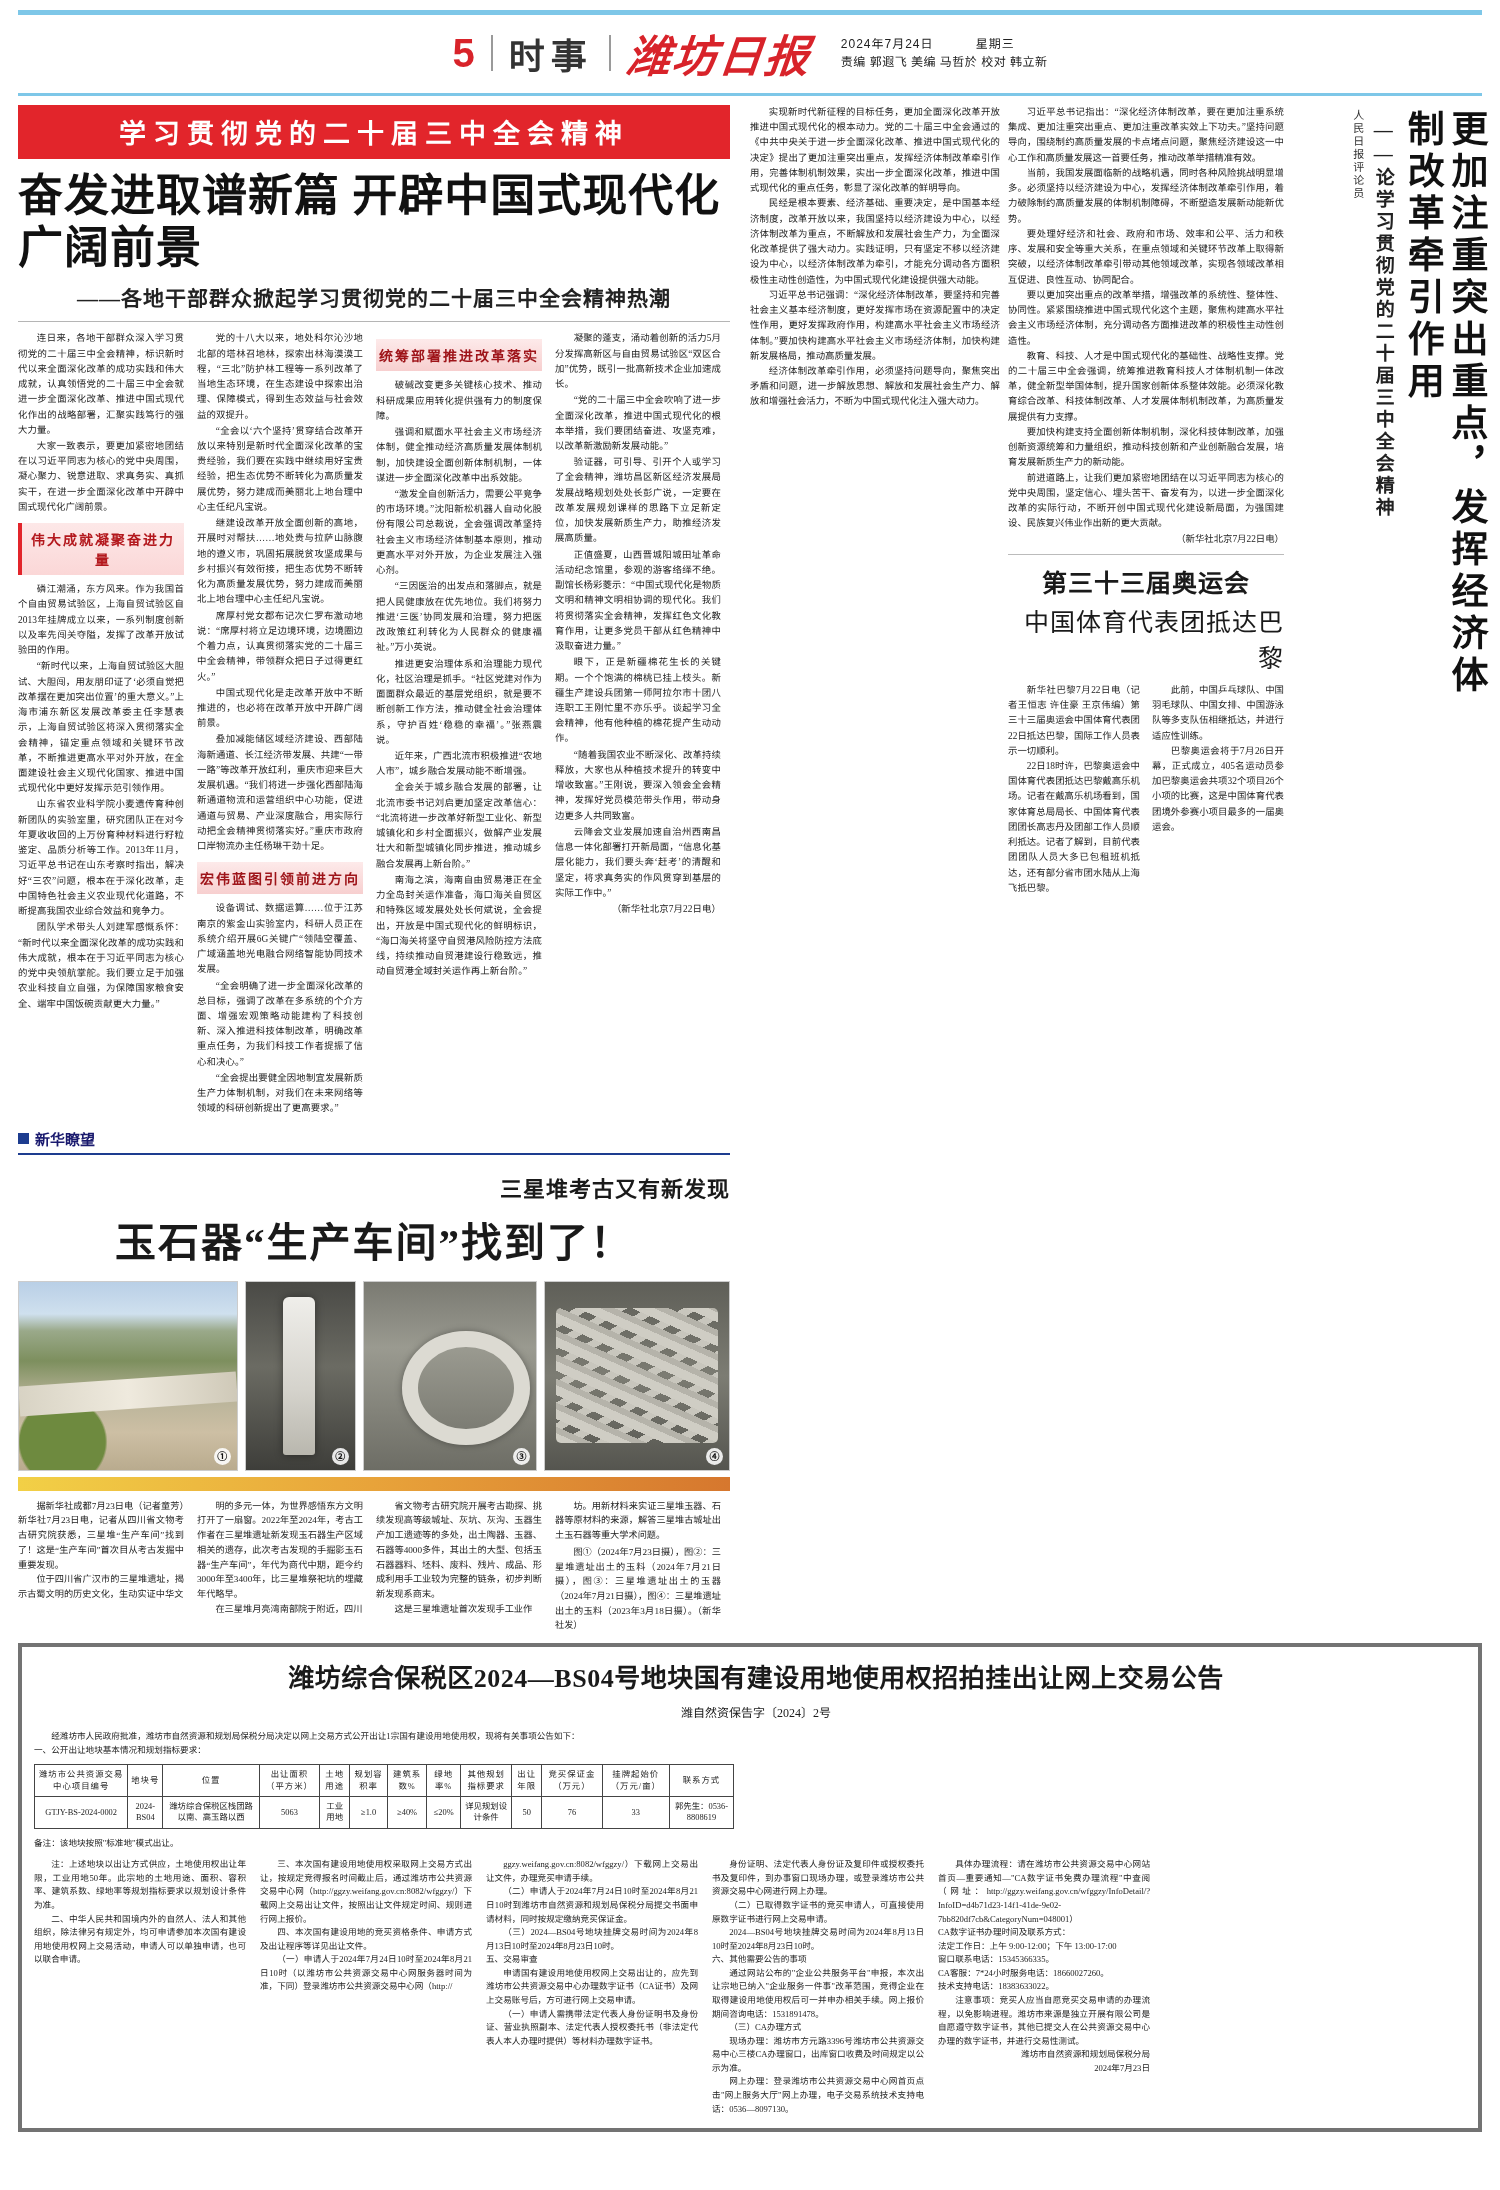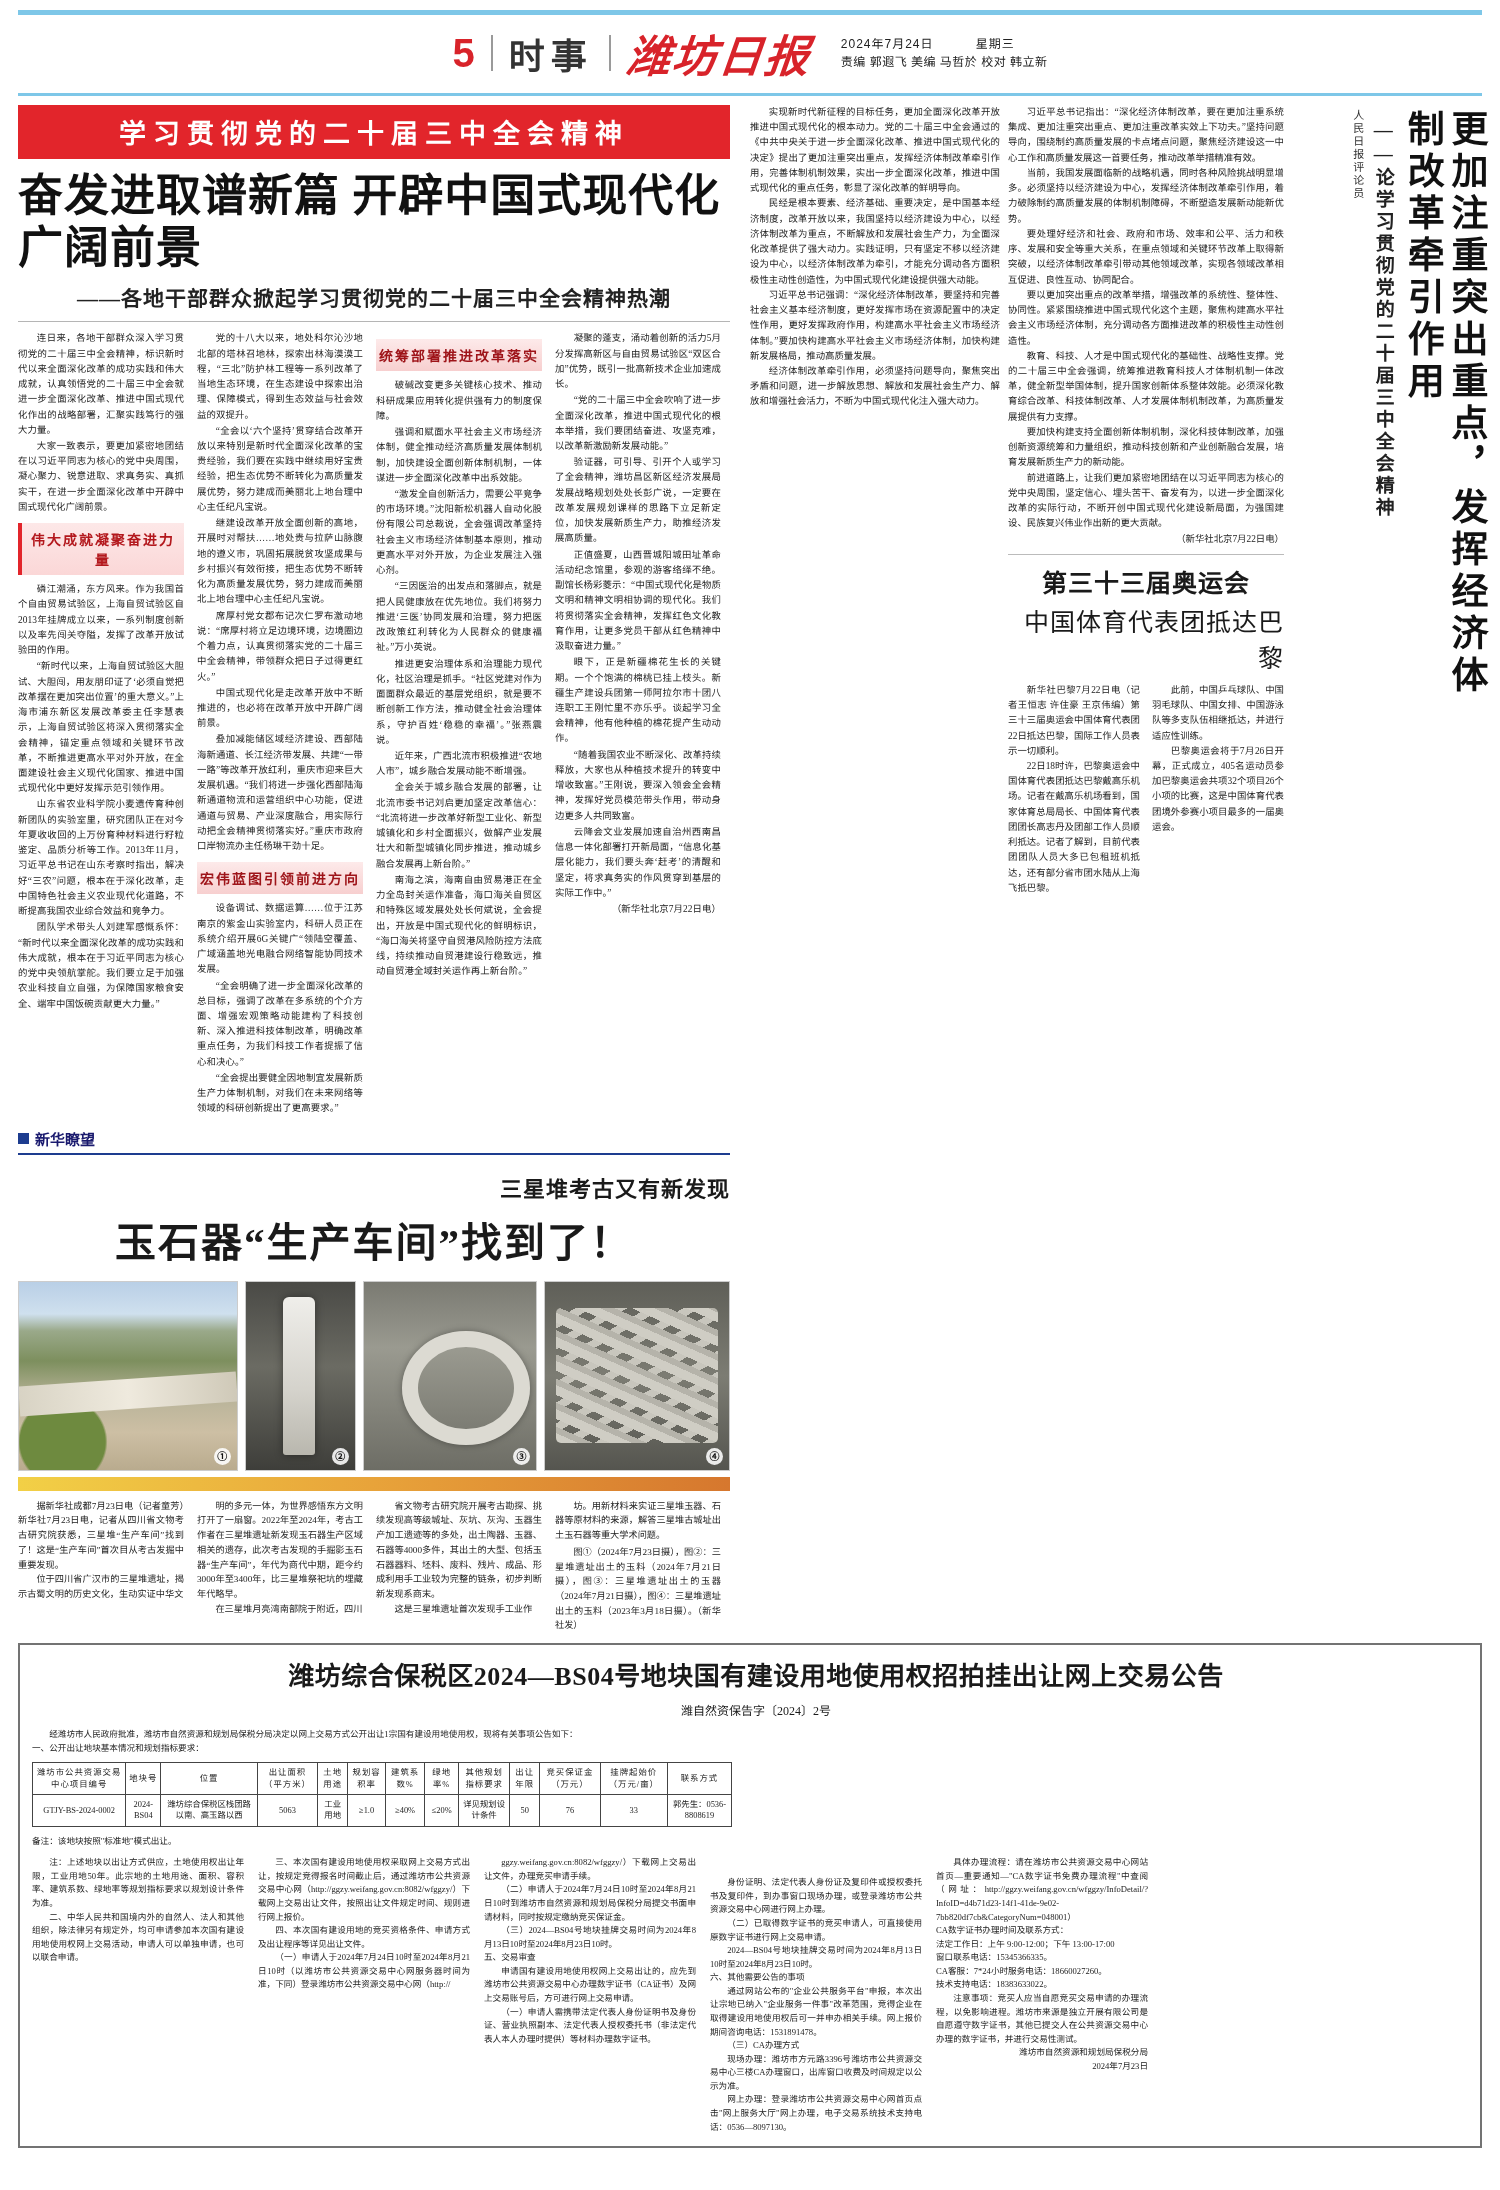--- a/index.html
+++ b/index.html
@@ -160,7 +160,7 @@
 
   
   .notice {
-    border:2px solid #737373; margin-top:10px; padding:10px 0 12px 12px;
+    border:4px solid #737373; margin-top:10px; padding:10px 0 12px 12px;
   }
   .notice-title { text-align:center; font-size:26px; font-weight:bold; letter-spacing:0.5px; margin-bottom:9px;}
   .notice-sub { text-align:center; font-size:12px; margin-bottom:9px; }

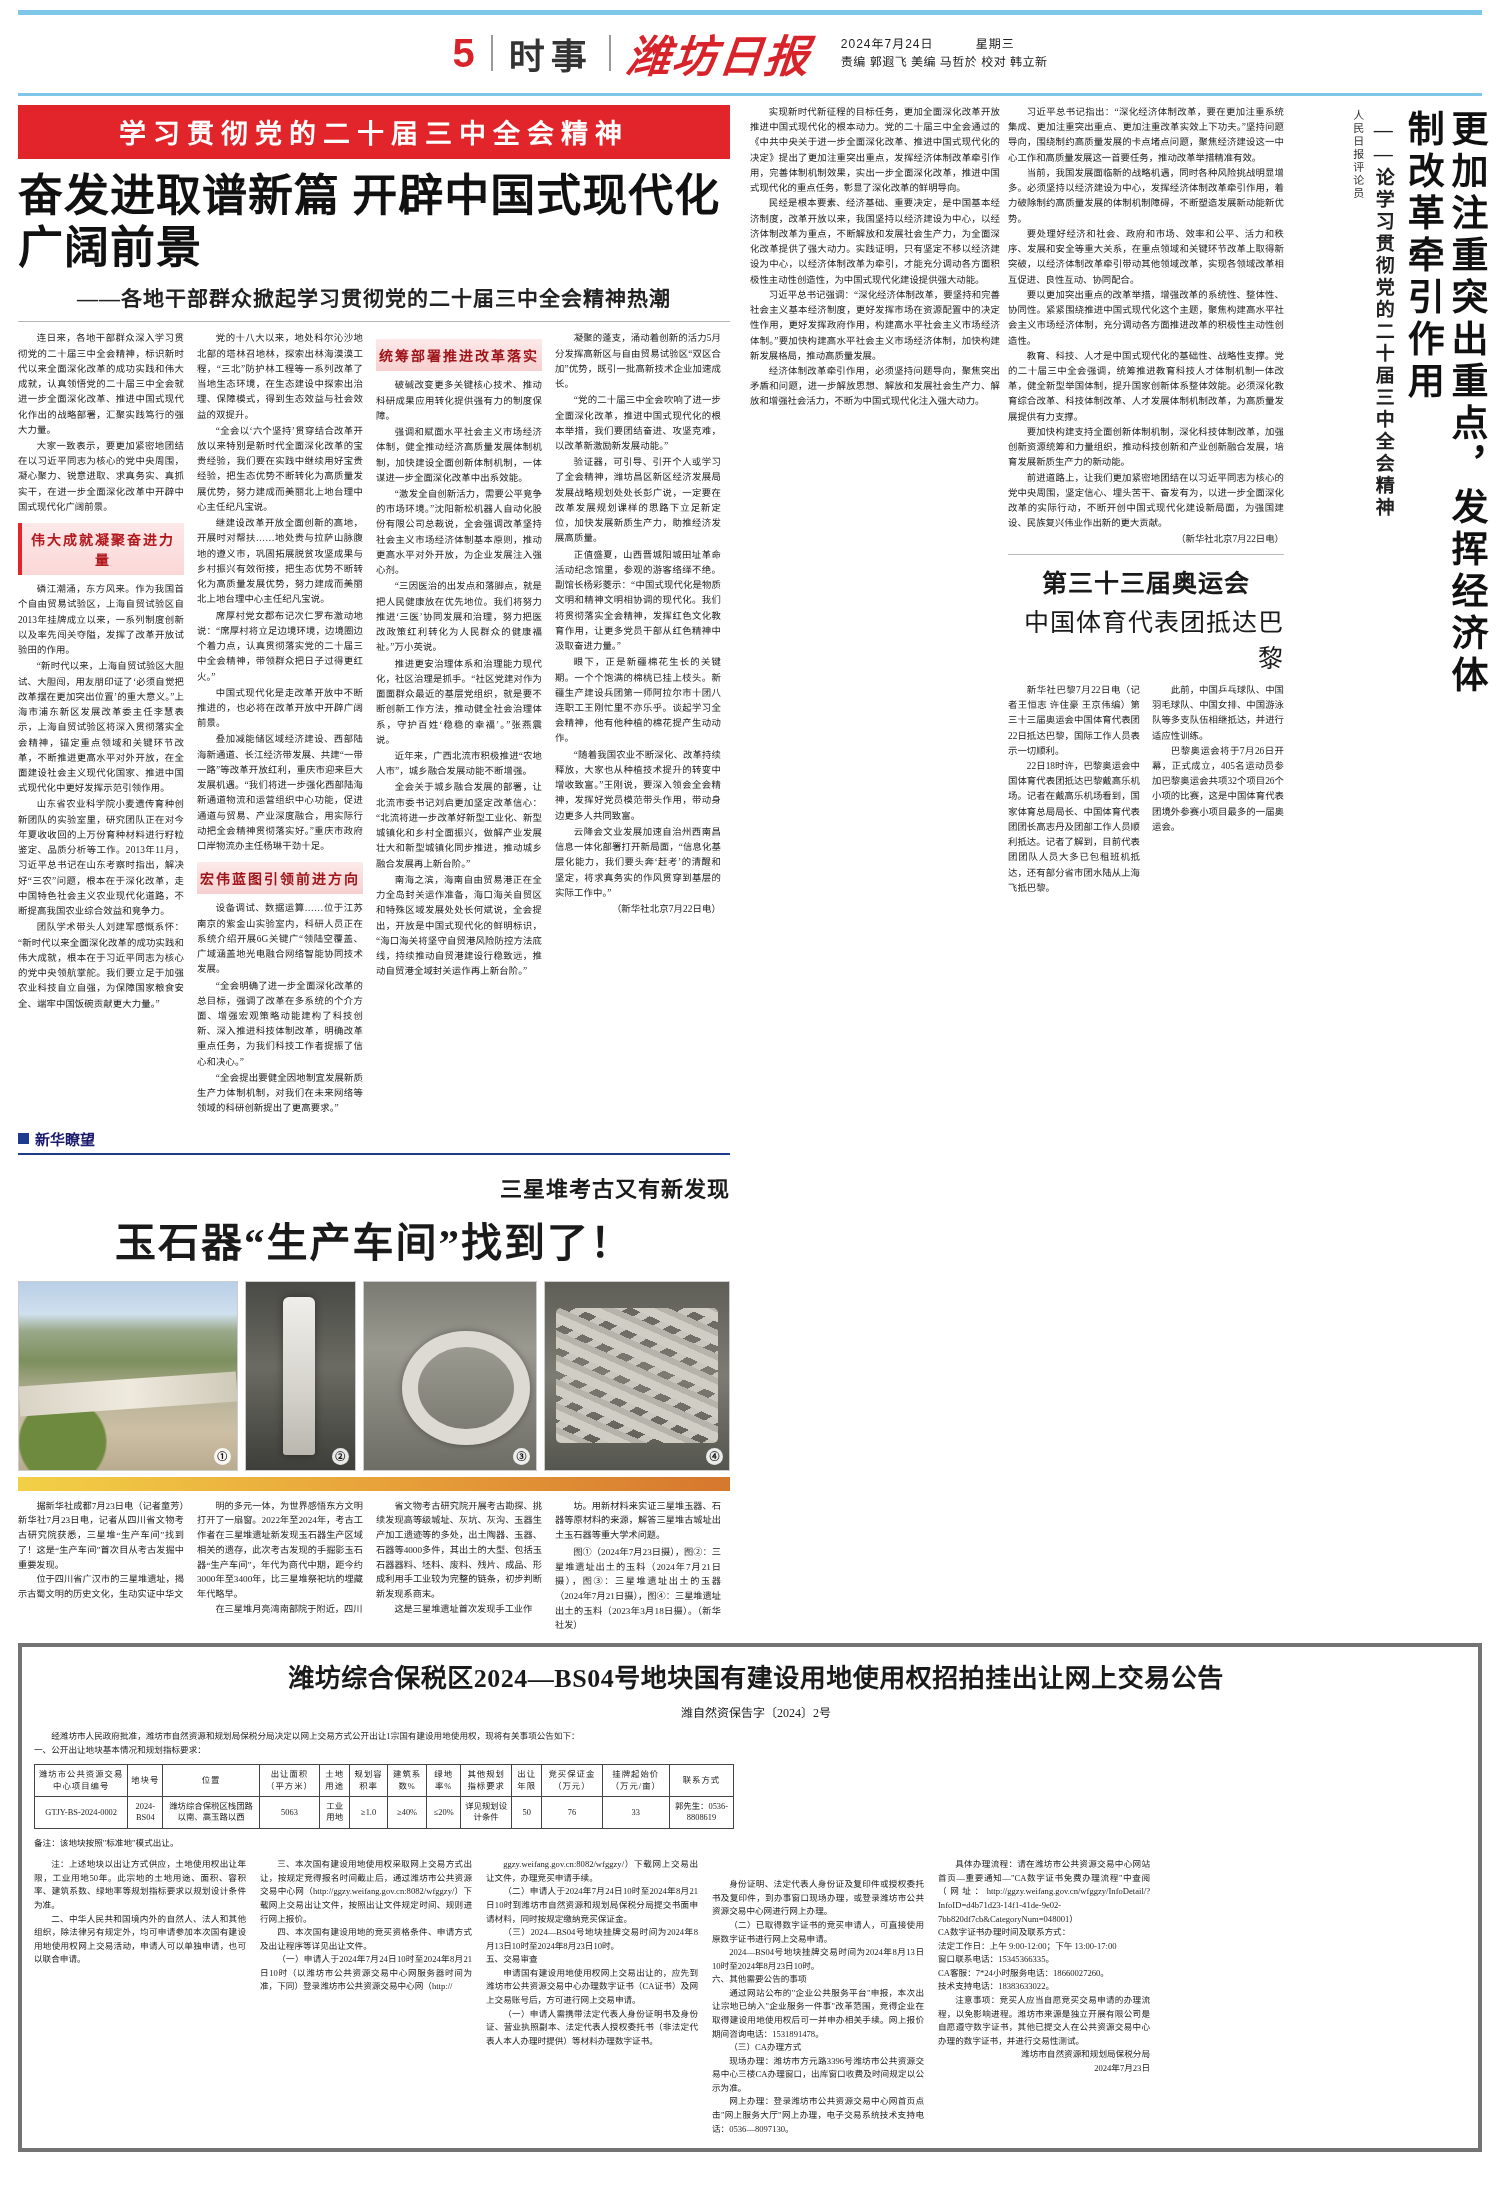--- a/index.html
+++ b/index.html
@@ -416,7 +416,7 @@
         <p>申请国有建设用地使用权网上交易出让的，应先到潍坊市公共资源交易中心办理数字证书（CA证书）及网上交易账号后，方可进行网上交易申请。</p>
         <p>（一）申请人需携带法定代表人身份证明书及身份证、营业执照副本、法定代表人授权委托书（非法定代表人本人办理时提供）等材料办理数字证书。</p>
       </div>
-      <div class="ncol" style="width:212px;margin-top:20px;">
+      <div class="ncol" style="width:212px;">
         <p>身份证明、法定代表人身份证及复印件或授权委托书及复印件，到办事窗口现场办理，或登录潍坊市公共资源交易中心网进行网上办理。</p>
         <p>（二）已取得数字证书的竞买申请人，可直接使用原数字证书进行网上交易申请。</p>
         <p>2024—BS04号地块挂牌交易时间为2024年8月13日10时至2024年8月23日10时。</p>

